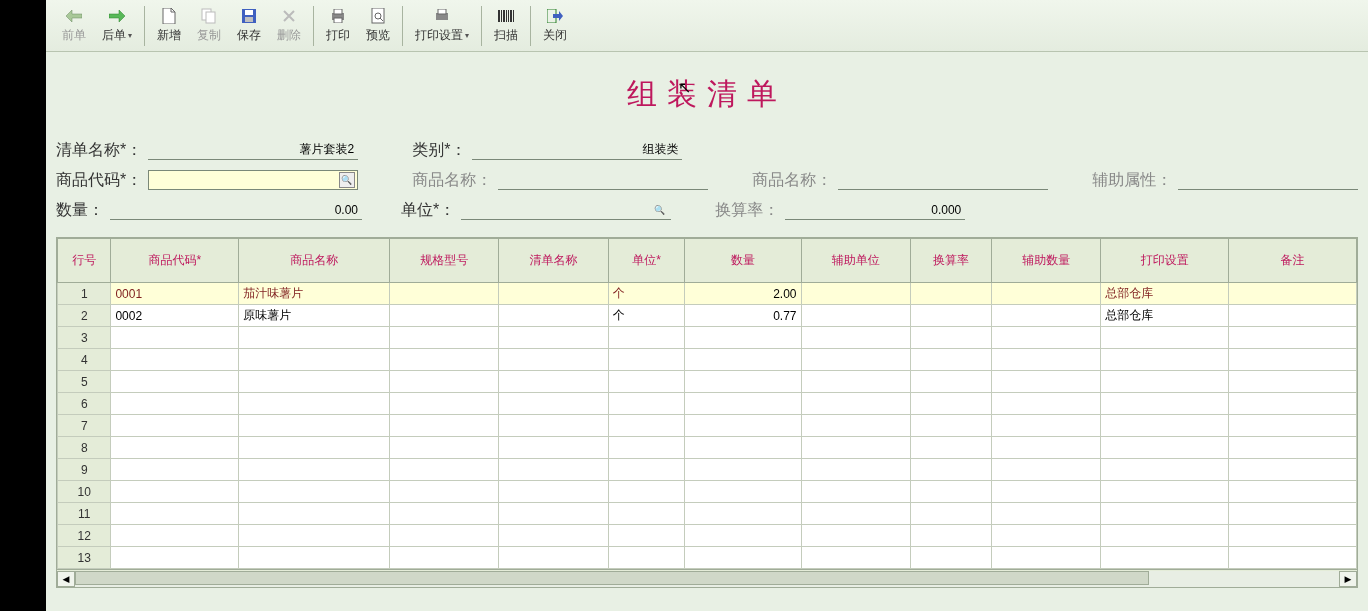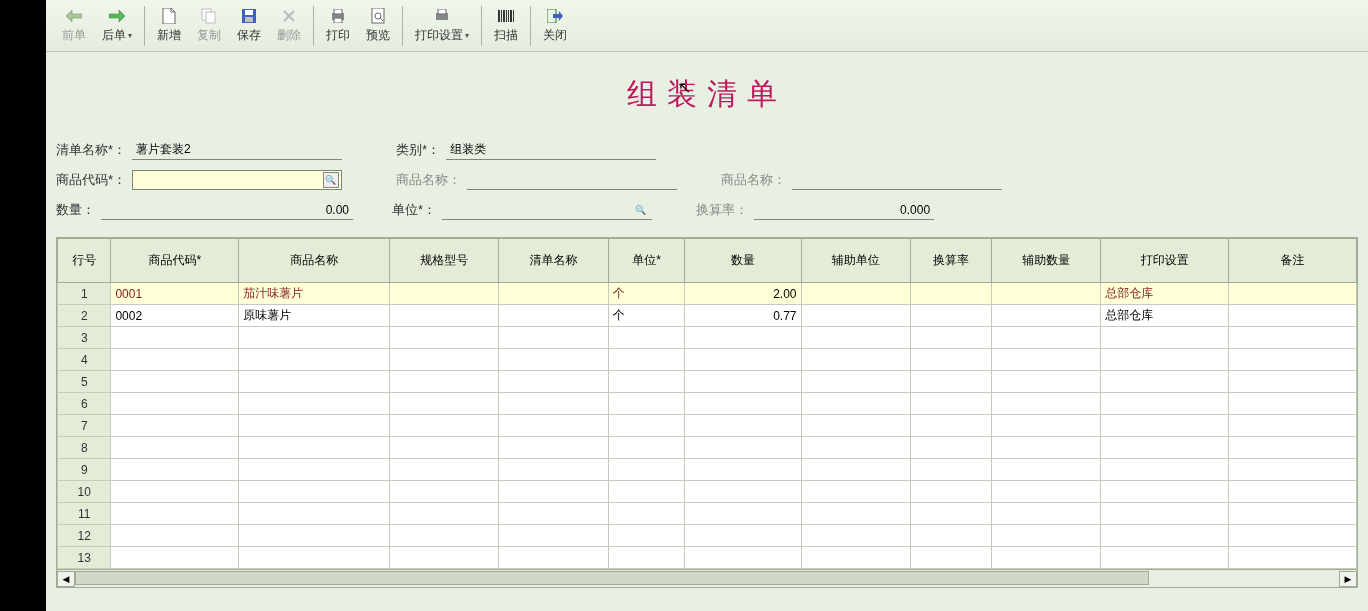--- a/index.html
+++ b/index.html
@@ -27,7 +27,7 @@
 .form-area { padding: 0 10px; }
 .form-row { display: flex; align-items: center; height: 30px; }
 .form-cell { display: flex; align-items: center; margin-right: 24px; }
-.form-label { white-space: nowrap; color: #333; margin-right: 6px; font-size: 13px; }
+.form-label { white-space: nowrap; color: #333; margin-right: 6px; font-size: 16px; }
 .form-label.muted { color: #888; }
 .form-value { border-bottom: 1px solid #7a8878; min-width: 210px; height: 20px; padding: 0 4px; display: flex; align-items: center; }
 .form-value.right { justify-content: flex-end; }

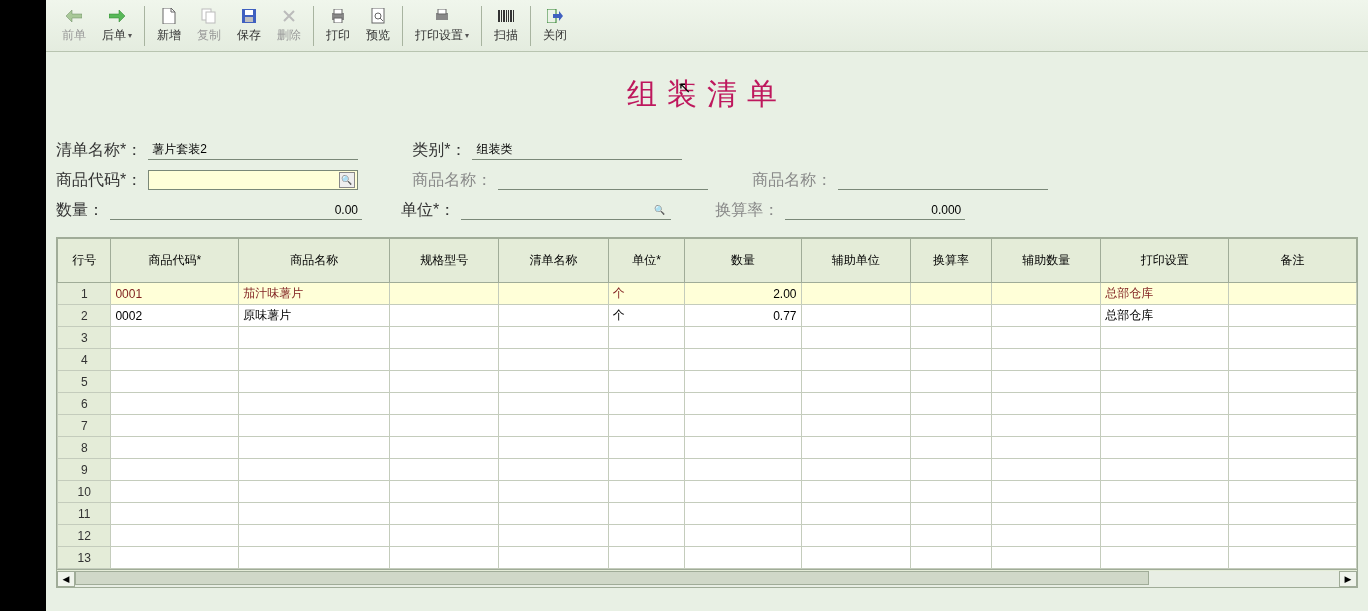--- a/index.html
+++ b/index.html
@@ -29,7 +29,7 @@
 .form-cell { display: flex; align-items: center; margin-right: 24px; }
 .form-label { white-space: nowrap; color: #333; margin-right: 6px; font-size: 16px; }
 .form-label.muted { color: #888; }
-.form-value { border-bottom: 1px solid #7a8878; min-width: 210px; height: 20px; padding: 0 4px; display: flex; align-items: center; }
+.form-value { border-bottom: 1px solid #7a8878; min-width: 210px; height: 20px; padding: 0 4px; display: flex; align-items: center; justify-content: flex-end; }
 .form-value.right { justify-content: flex-end; }
 .form-input { border: 1px solid #7a8878; background: #ffffd8; height: 20px; width: 210px; display: flex; align-items: center; justify-content: flex-end; padding: 0 2px; }
 .lookup-btn { width: 16px; height: 16px; border: 1px solid #888; background: #eee; display: flex; align-items: center; justify-content: center; font-size: 9px; cursor: pointer; }

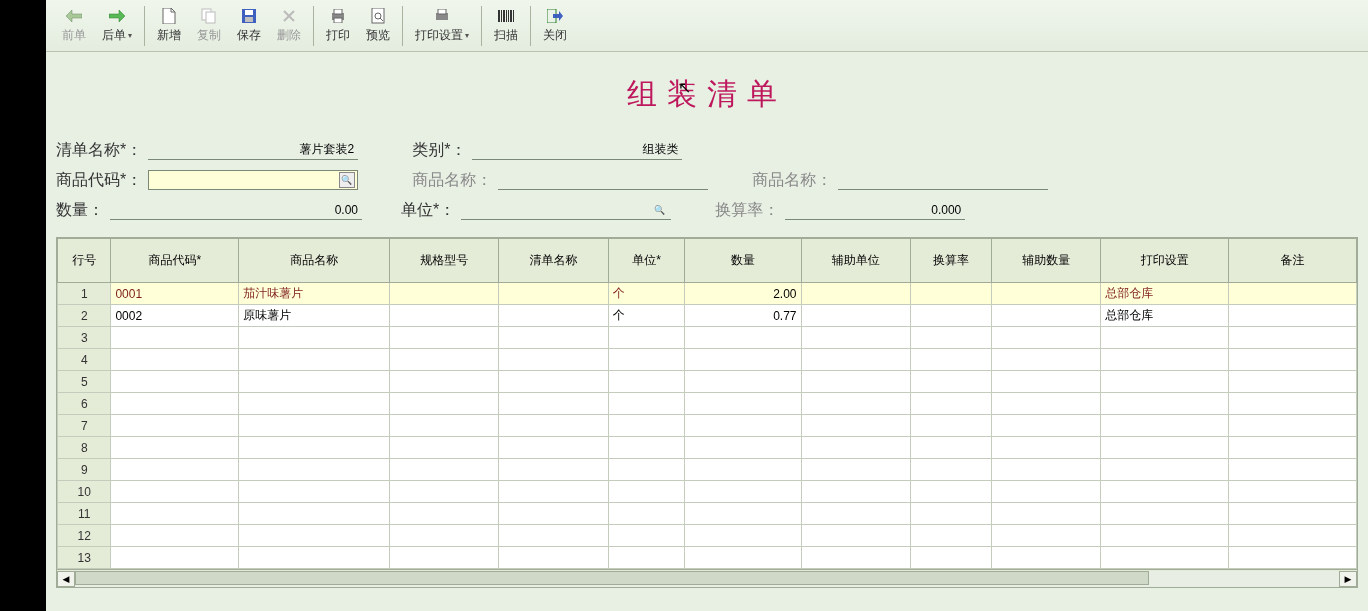--- a/index.html
+++ b/index.html
@@ -226,6 +226,12 @@
         <div class="form-cell" style="margin-left:20px">
           <span class="form-label muted">商品名称：</span>
           <div class="form-value">
+              <span></span>
+            </div>
+        </div>
+        <div class="form-cell" style="margin-left:20px">
+          <span class="form-label muted">辅助属性：</span>
+          <div class="form-value" style="min-width:180px">
               <span></span>
             </div>
         </div>

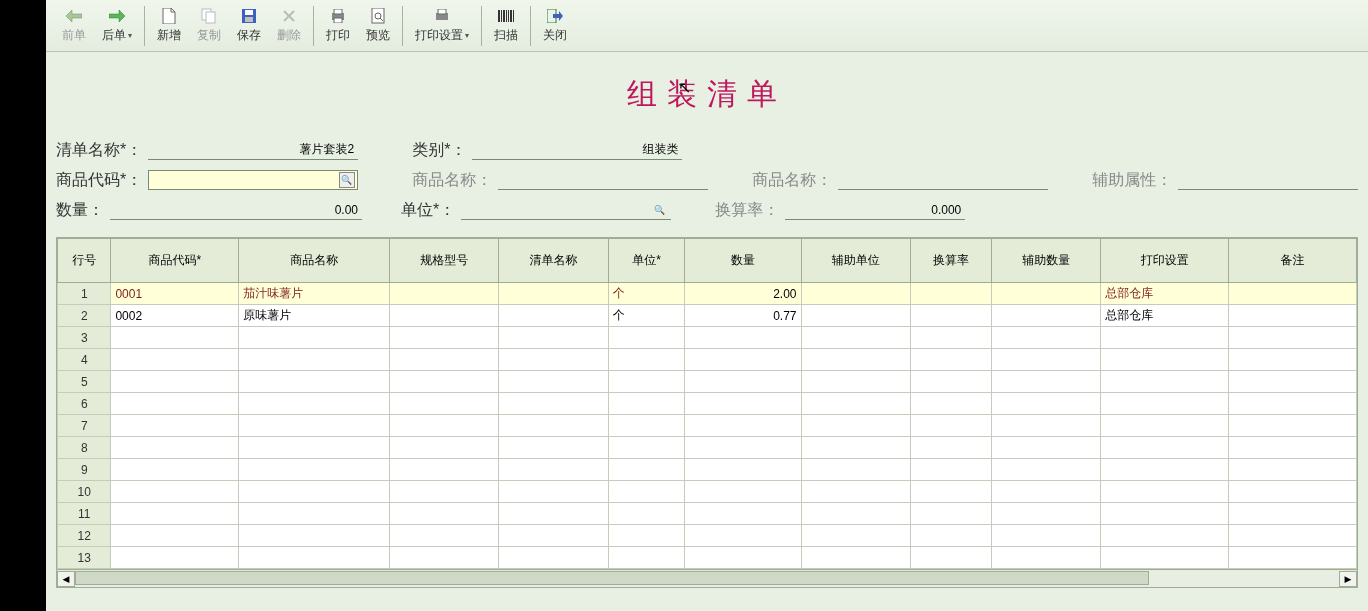--- a/index.html
+++ b/index.html
@@ -38,7 +38,7 @@
 
 .table-wrap { margin: 12px 10px 0 10px; border: 1px solid #a0ac98; background: #fff; overflow: hidden; }
 table.grid { border-collapse: collapse; width: 100%; table-layout: fixed; }
-table.grid th { background: #e4ecd8; border: 1px solid #a0ac98; height: 44px; font-weight: normal; font-size: 12px; color: #000000; text-align: center; }
+table.grid th { background: #e4ecd8; border: 1px solid #a0ac98; height: 44px; font-weight: normal; font-size: 12px; color: #be185d; text-align: center; }
 table.grid td { border: 1px solid #c4ccbc; height: 22px; font-size: 12px; padding: 0 4px; background: #fff; white-space: nowrap; overflow: hidden; }
 table.grid .rownum { background: #e4ecd8; text-align: center; color: #333; }
 table.grid tr.sel td { background: #ffffd8; }

